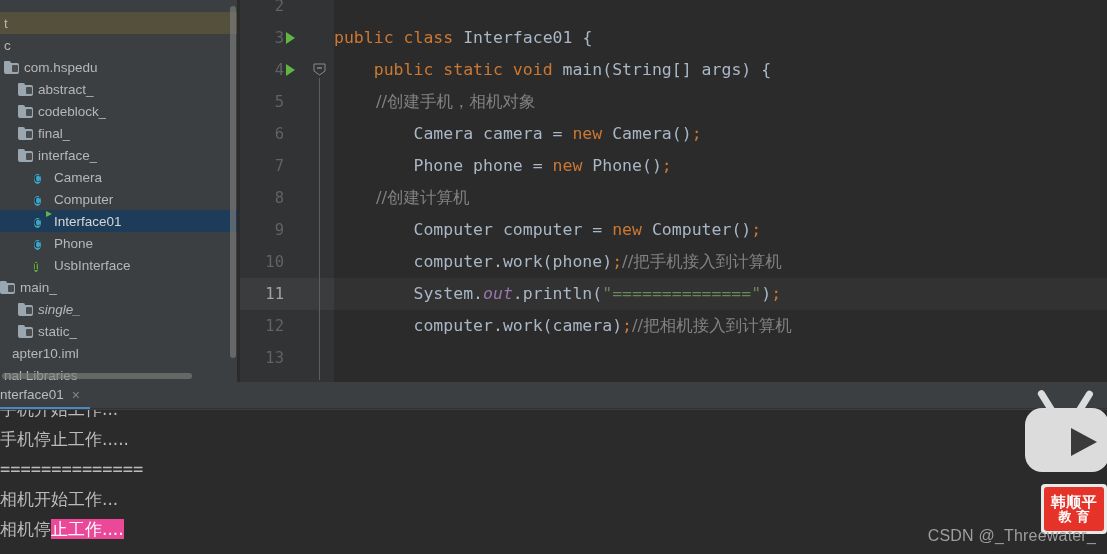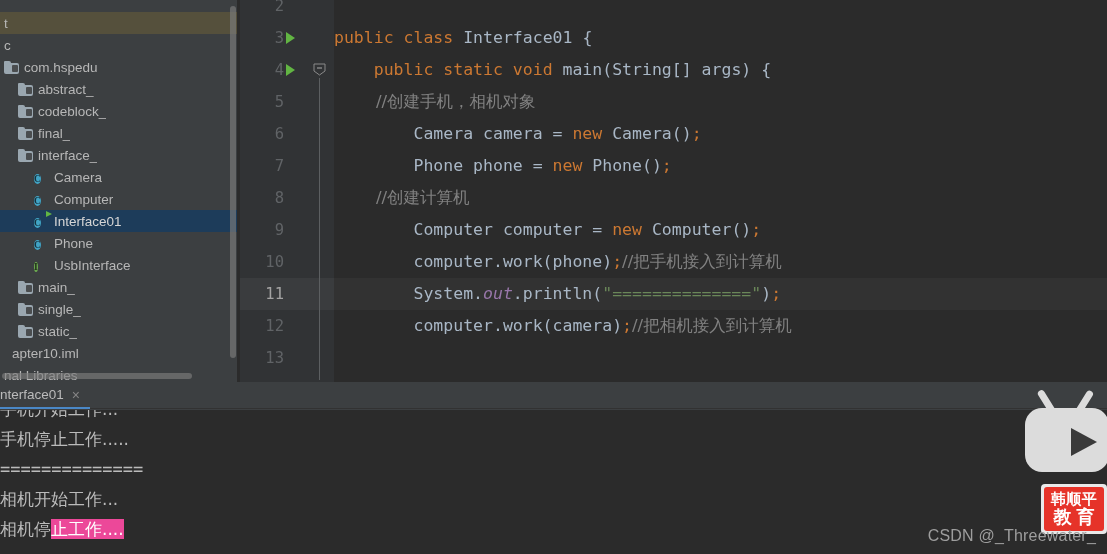--- a/index.html
+++ b/index.html
@@ -264,7 +264,7 @@
           </span>
           <span class="tree-label">UsbInterface</span>
         </div>
-        <div class="tree-row" style="padding-left: 18px;">
+        <div class="tree-row" style="">
           <span class="ic">
             <span class="folder-ic">
               <i></i>

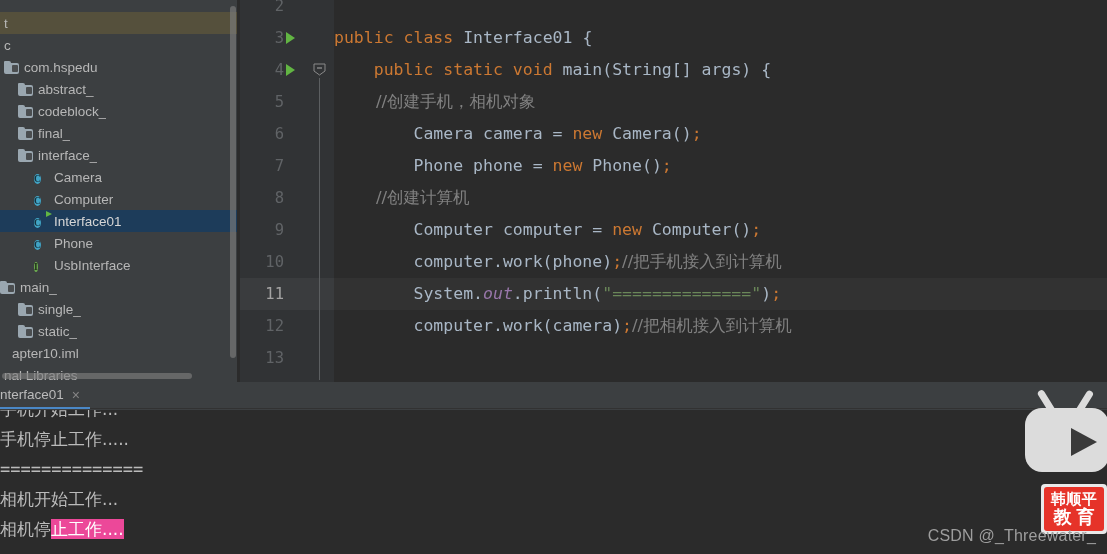--- a/index.html
+++ b/index.html
@@ -272,7 +272,7 @@
           </span>
           <span class="tree-label">main_</span>
         </div>
-        <div class="tree-row" style="padding-left: 18px;">
+        <div class="tree-row" style="padding-left: 18px; font-style: italic;">
           <span class="ic">
             <span class="folder-ic">
               <i></i>

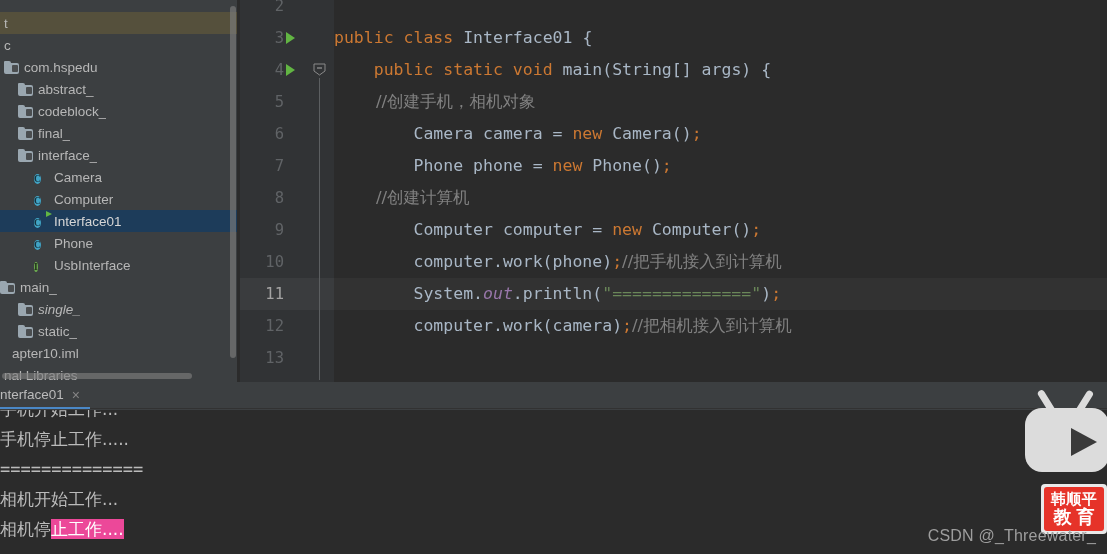--- a/index.html
+++ b/index.html
@@ -176,7 +176,7 @@
     line-height: 1.08;
   }
   #hsp-l1 { font-size: 15px; letter-spacing: .5px; }
-  #hsp-l2 { font-size: 18px; letter-spacing: 5px; padding-left: 5px; }
+  #hsp-l2 { font-size: 13px; letter-spacing: 5px; padding-left: 5px; }
 </style>
 </head>
 <body>

